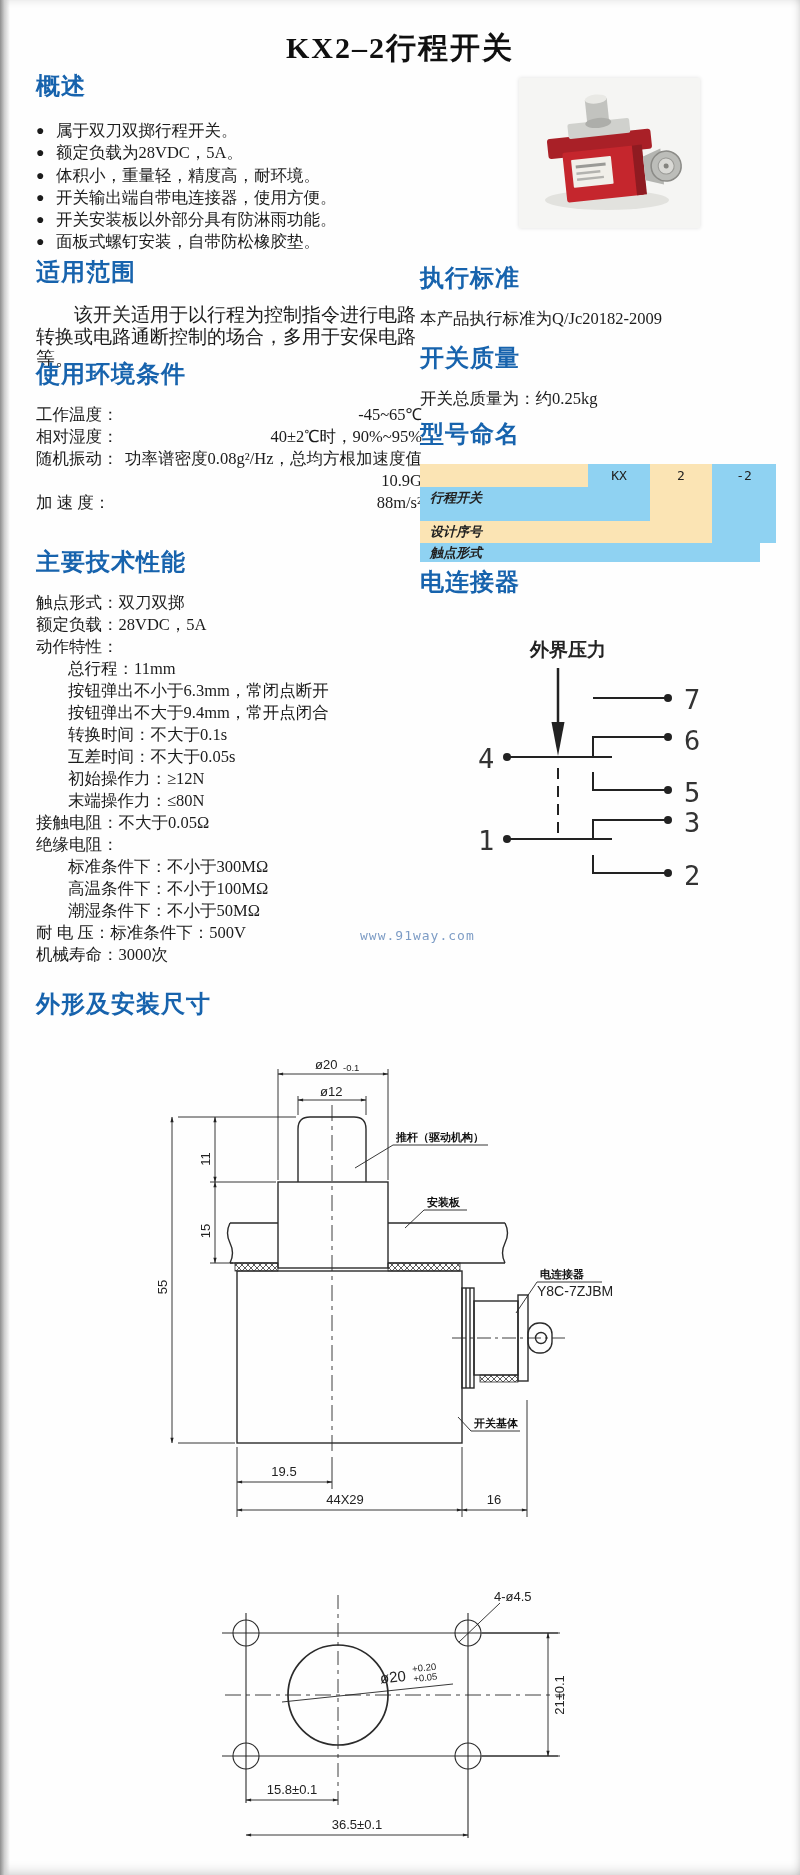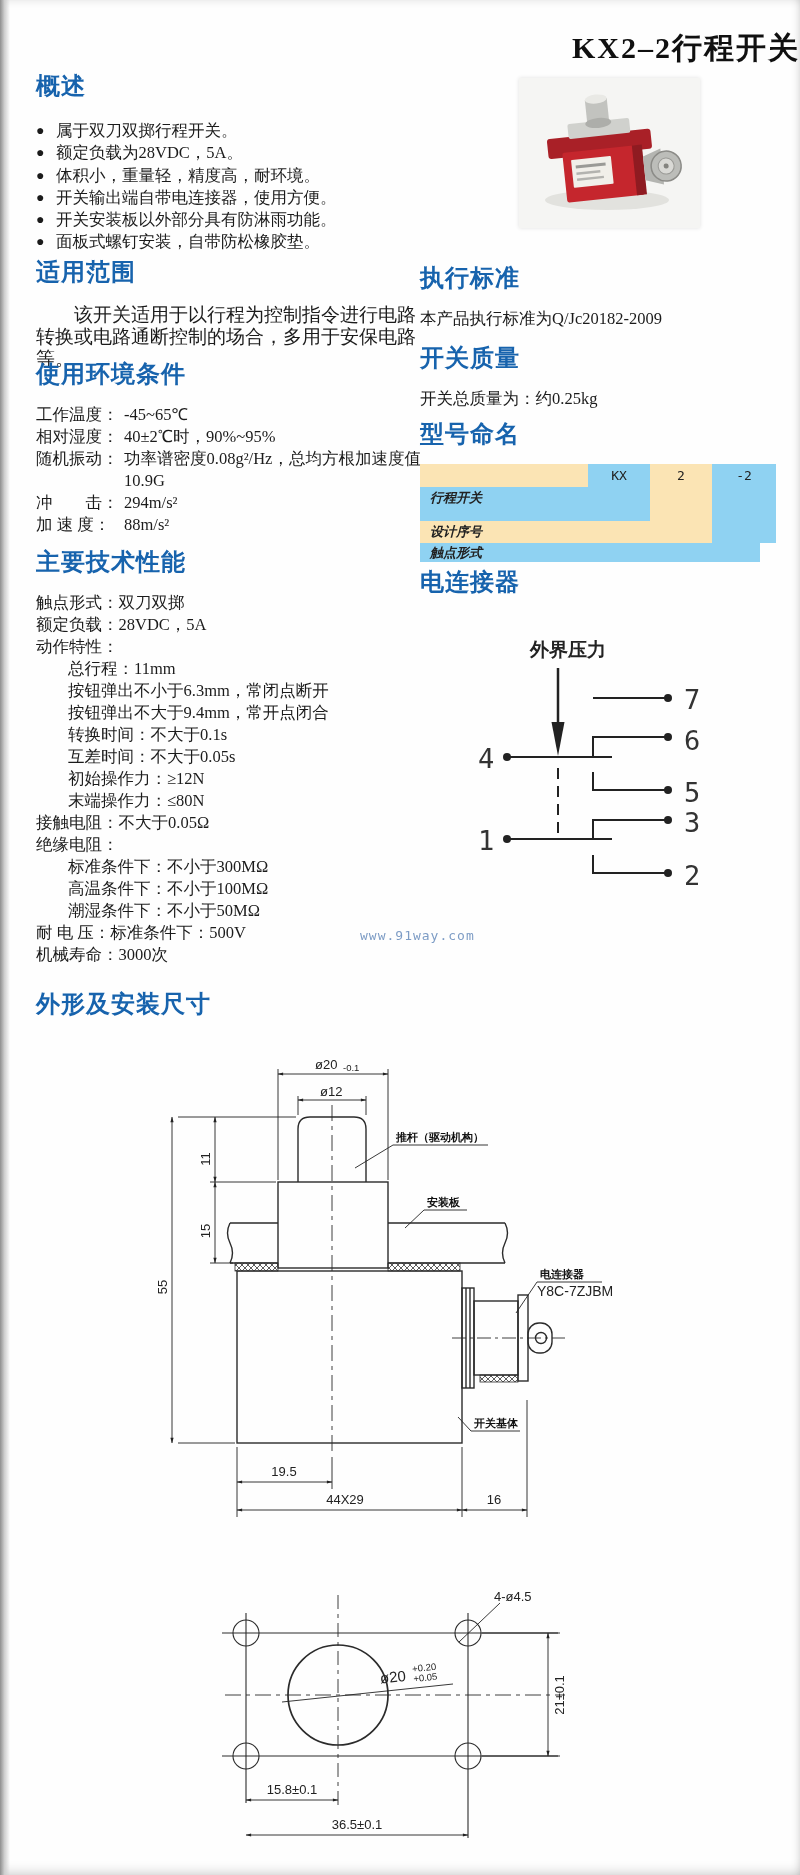--- a/index.html
+++ b/index.html
@@ -49,7 +49,7 @@
 
 <div class="page">
 
-  <div class="abs" style="left:0;top:28px;width:800px;text-align:right;">
+  <div class="abs" style="left:0;top:28px;width:800px;text-align:center;">
     <h1 class="title">KX2–2行程开关</h1>
   </div>
 

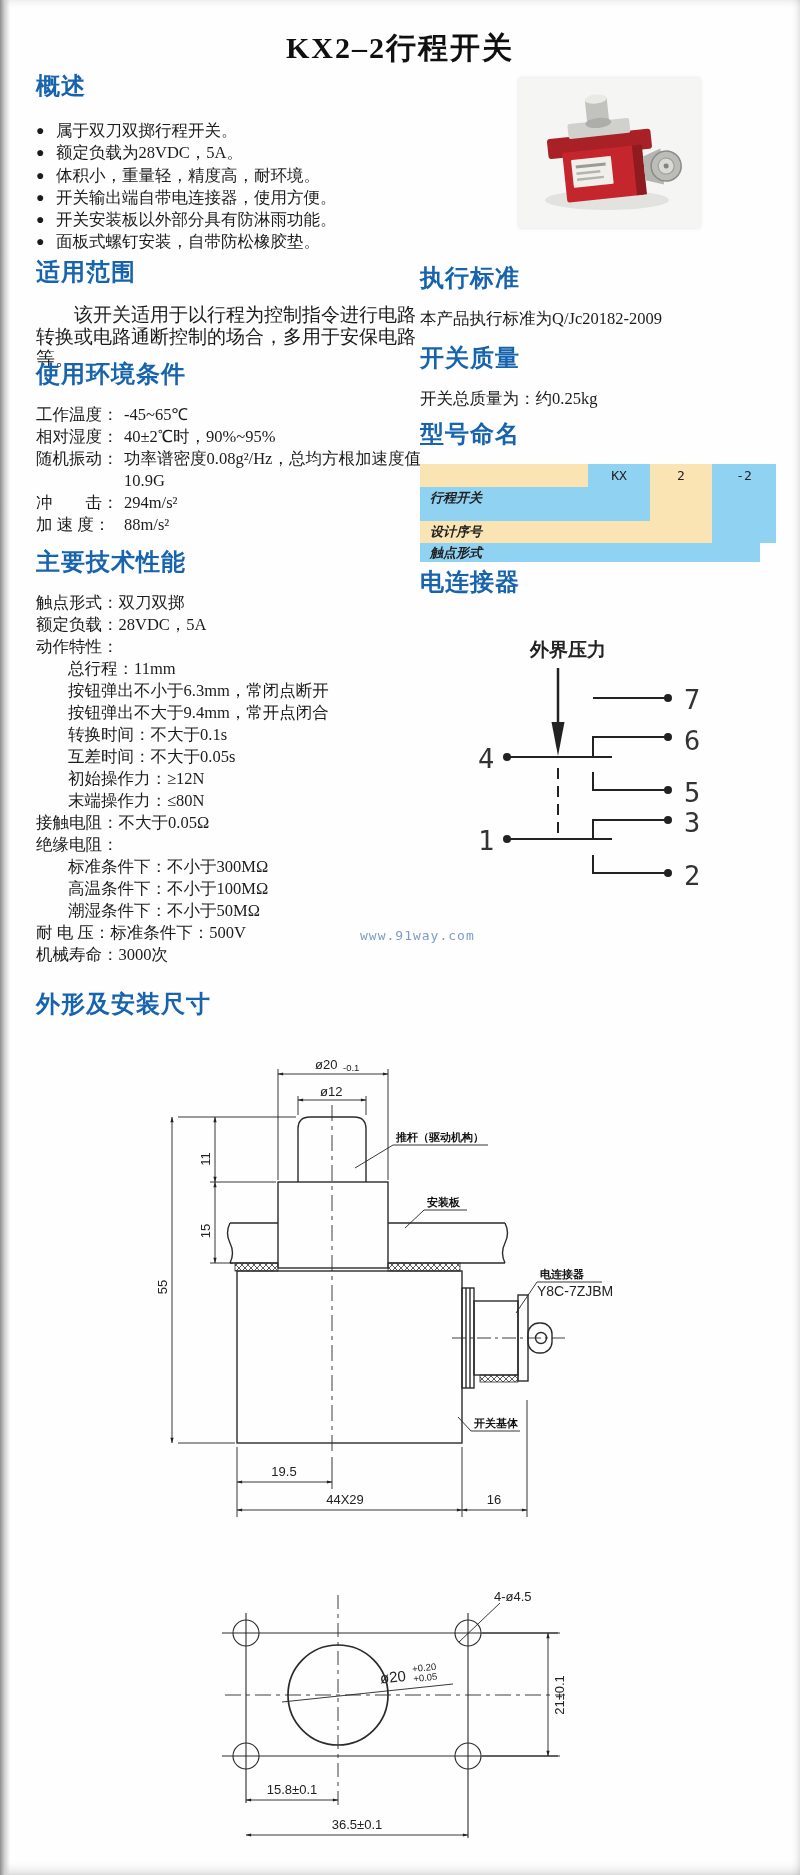--- a/index.html
+++ b/index.html
@@ -20,7 +20,7 @@
   .blt{width:20px;flex:0 0 20px;font-size:14px;}
   .env-row{display:flex;font-size:16.5px;line-height:22px;}
   .env-lbl{flex:0 0 88px;}
-  .env-val{flex:1;}
+  .env-val{flex:1;text-align:right;}
   .perf-line{font-size:16.5px;line-height:22px;}
   .ind1{padding-left:32px;}
   .scope-p{margin:0;text-indent:2em;font-size:19px;line-height:22px;}

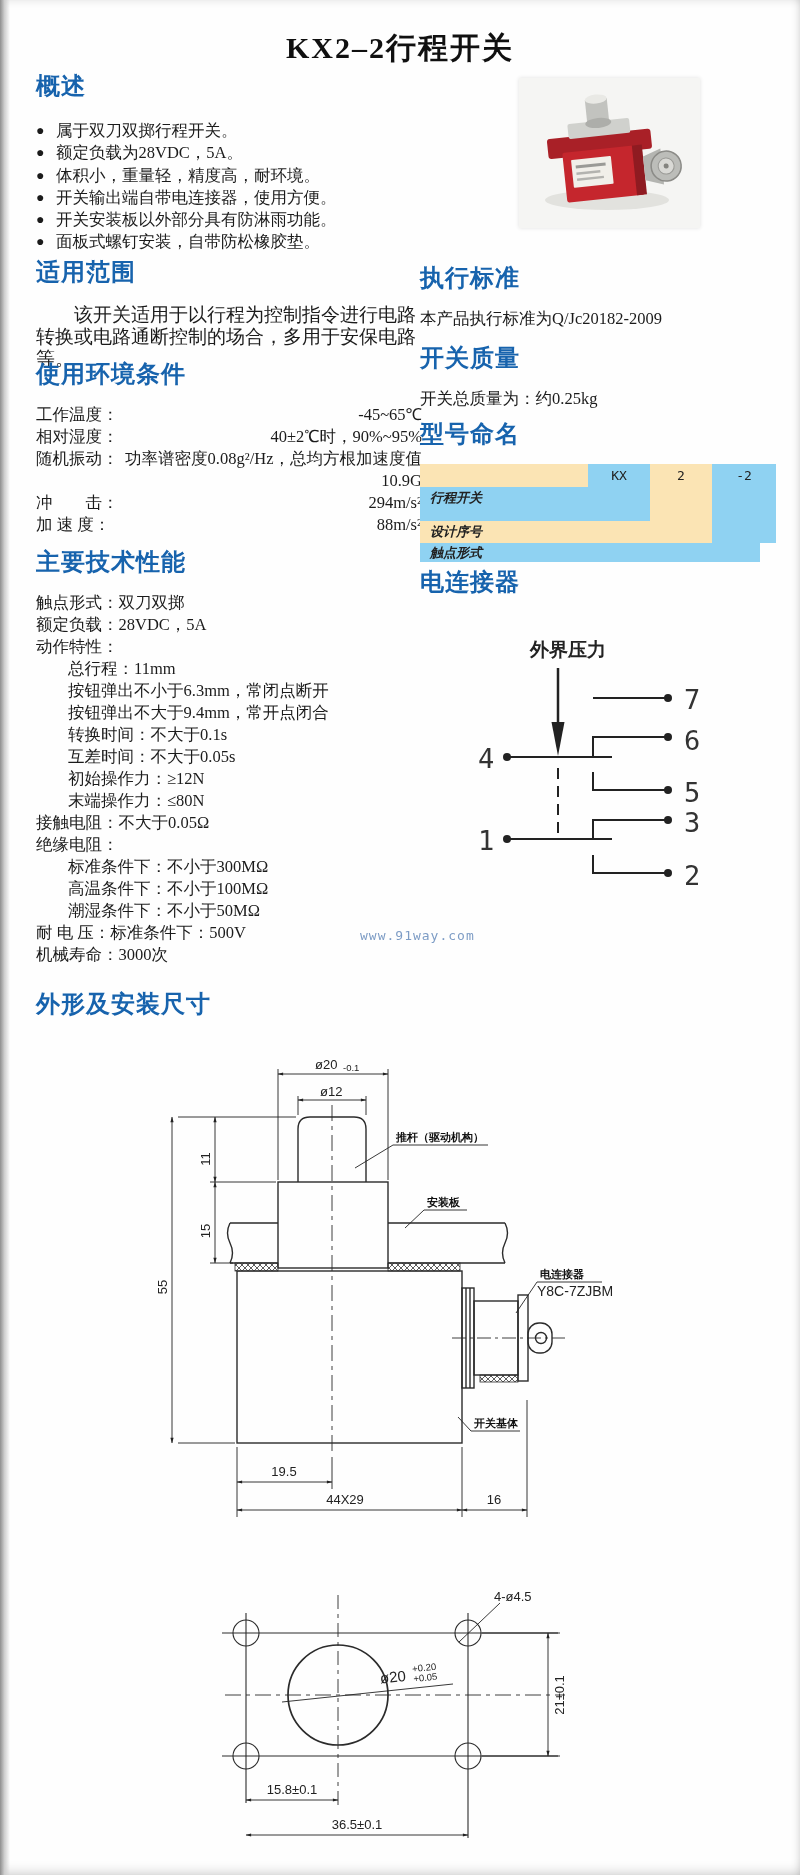--- a/index.html
+++ b/index.html
@@ -128,10 +128,6 @@
           <span class="env-val">功率谱密度0.08g²/Hz，总均方根加速度值10.9G</span>
         </div>
       <div class="env-row">
-          <span class="env-lbl">冲　　击：</span>
-          <span class="env-val">294m/s²</span>
-        </div>
-      <div class="env-row">
           <span class="env-lbl">加 速 度：</span>
           <span class="env-val">88m/s²</span>
         </div>

